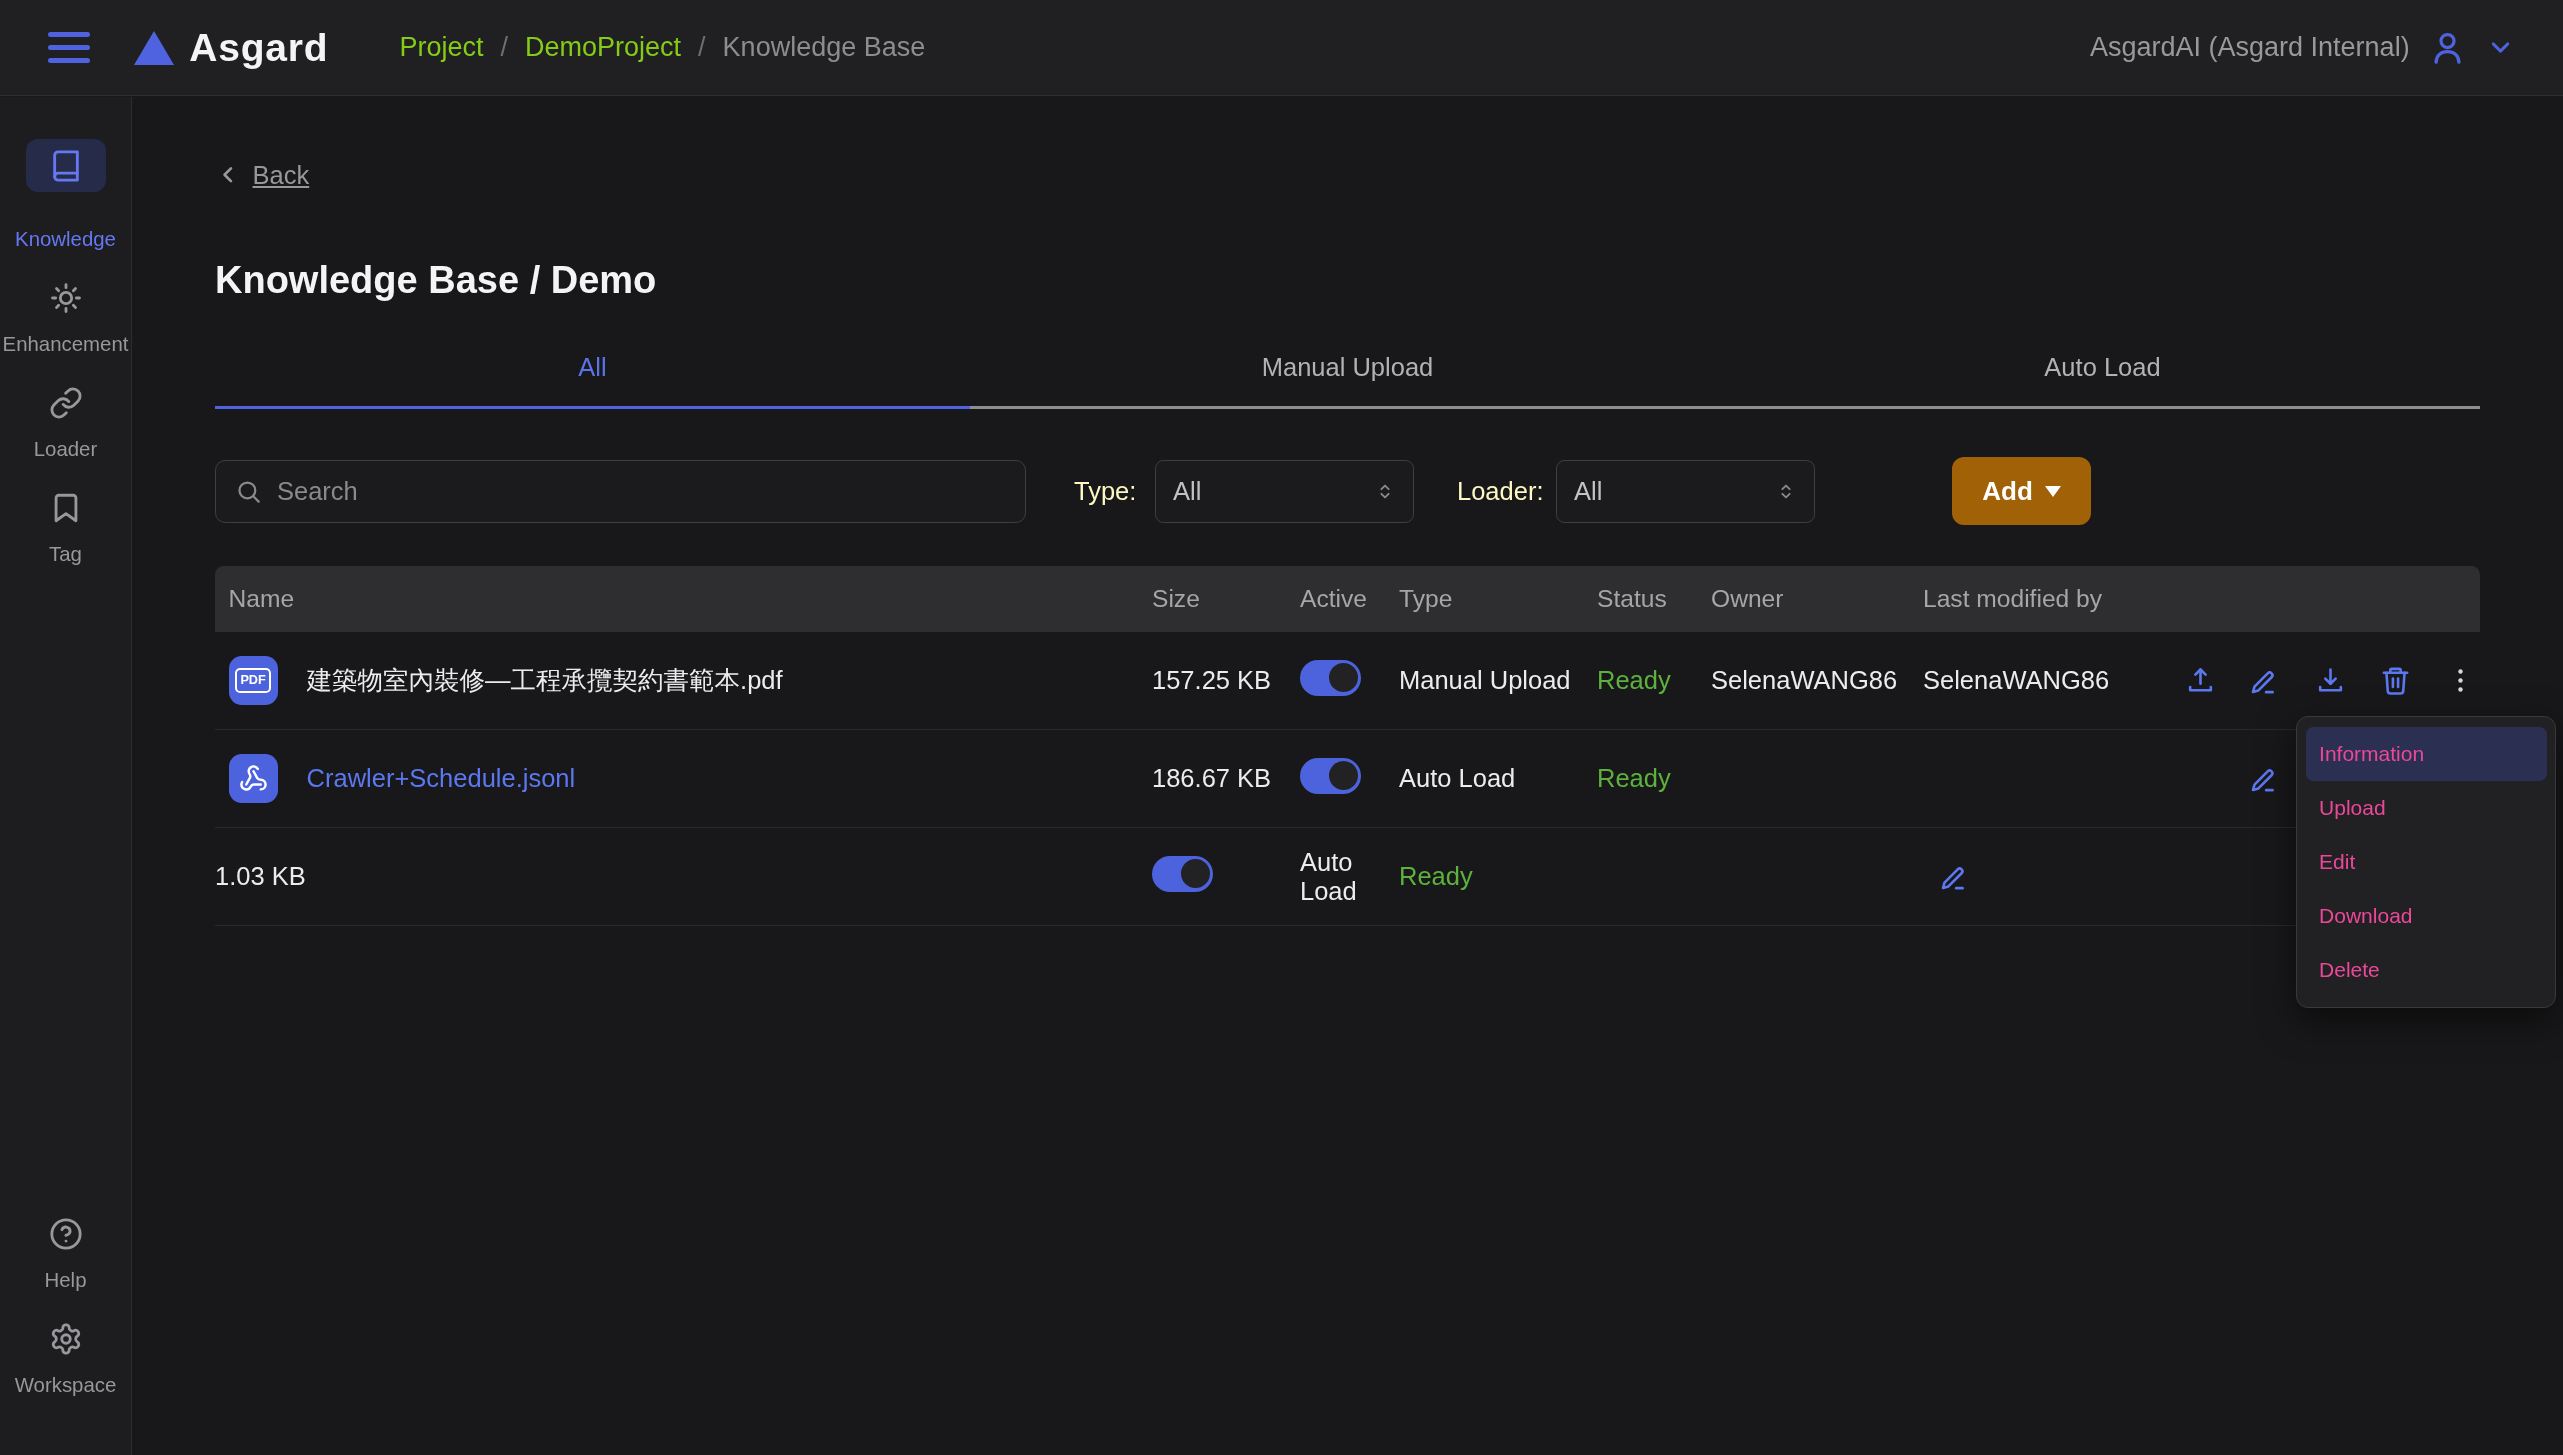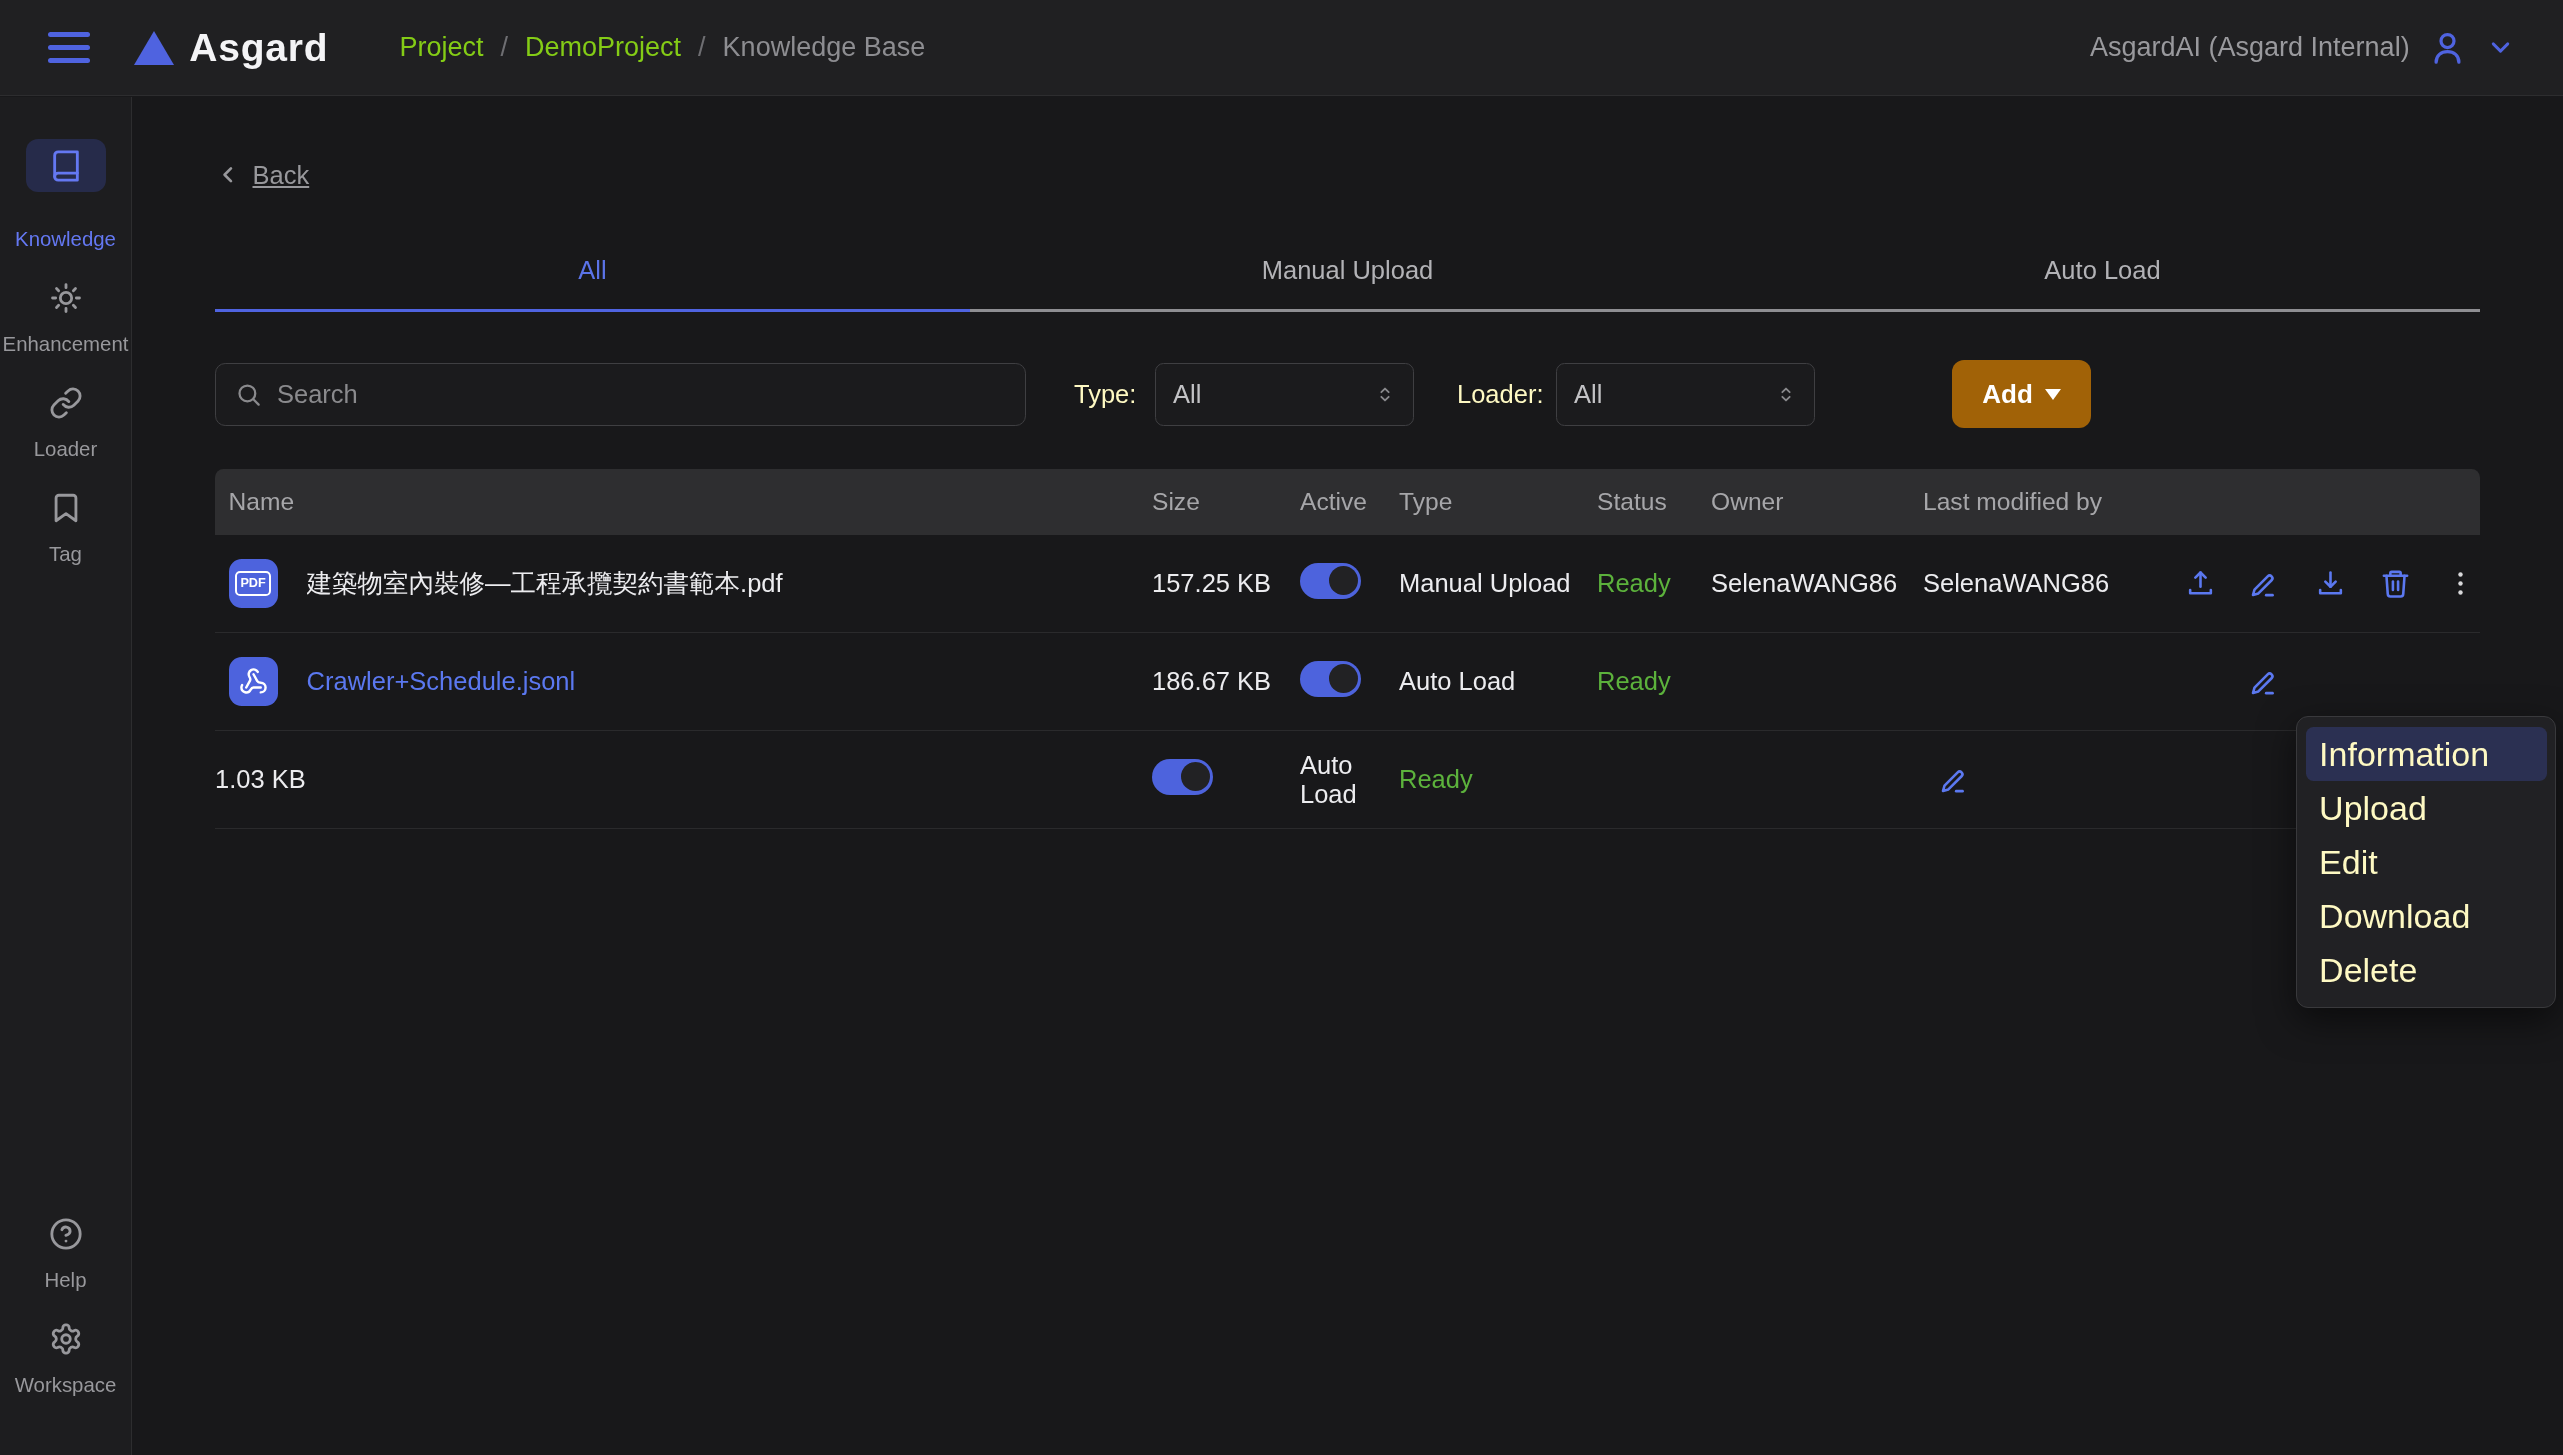--- a/index.html
+++ b/index.html
@@ -222,6 +222,7 @@
         </svg>
       <span>Back</span>
     </div>
+    <div class="page-title">Knowledge Base / Demo</div>
 
     <div class="tabs" id="tabs">
         <div class="tab active">All</div>

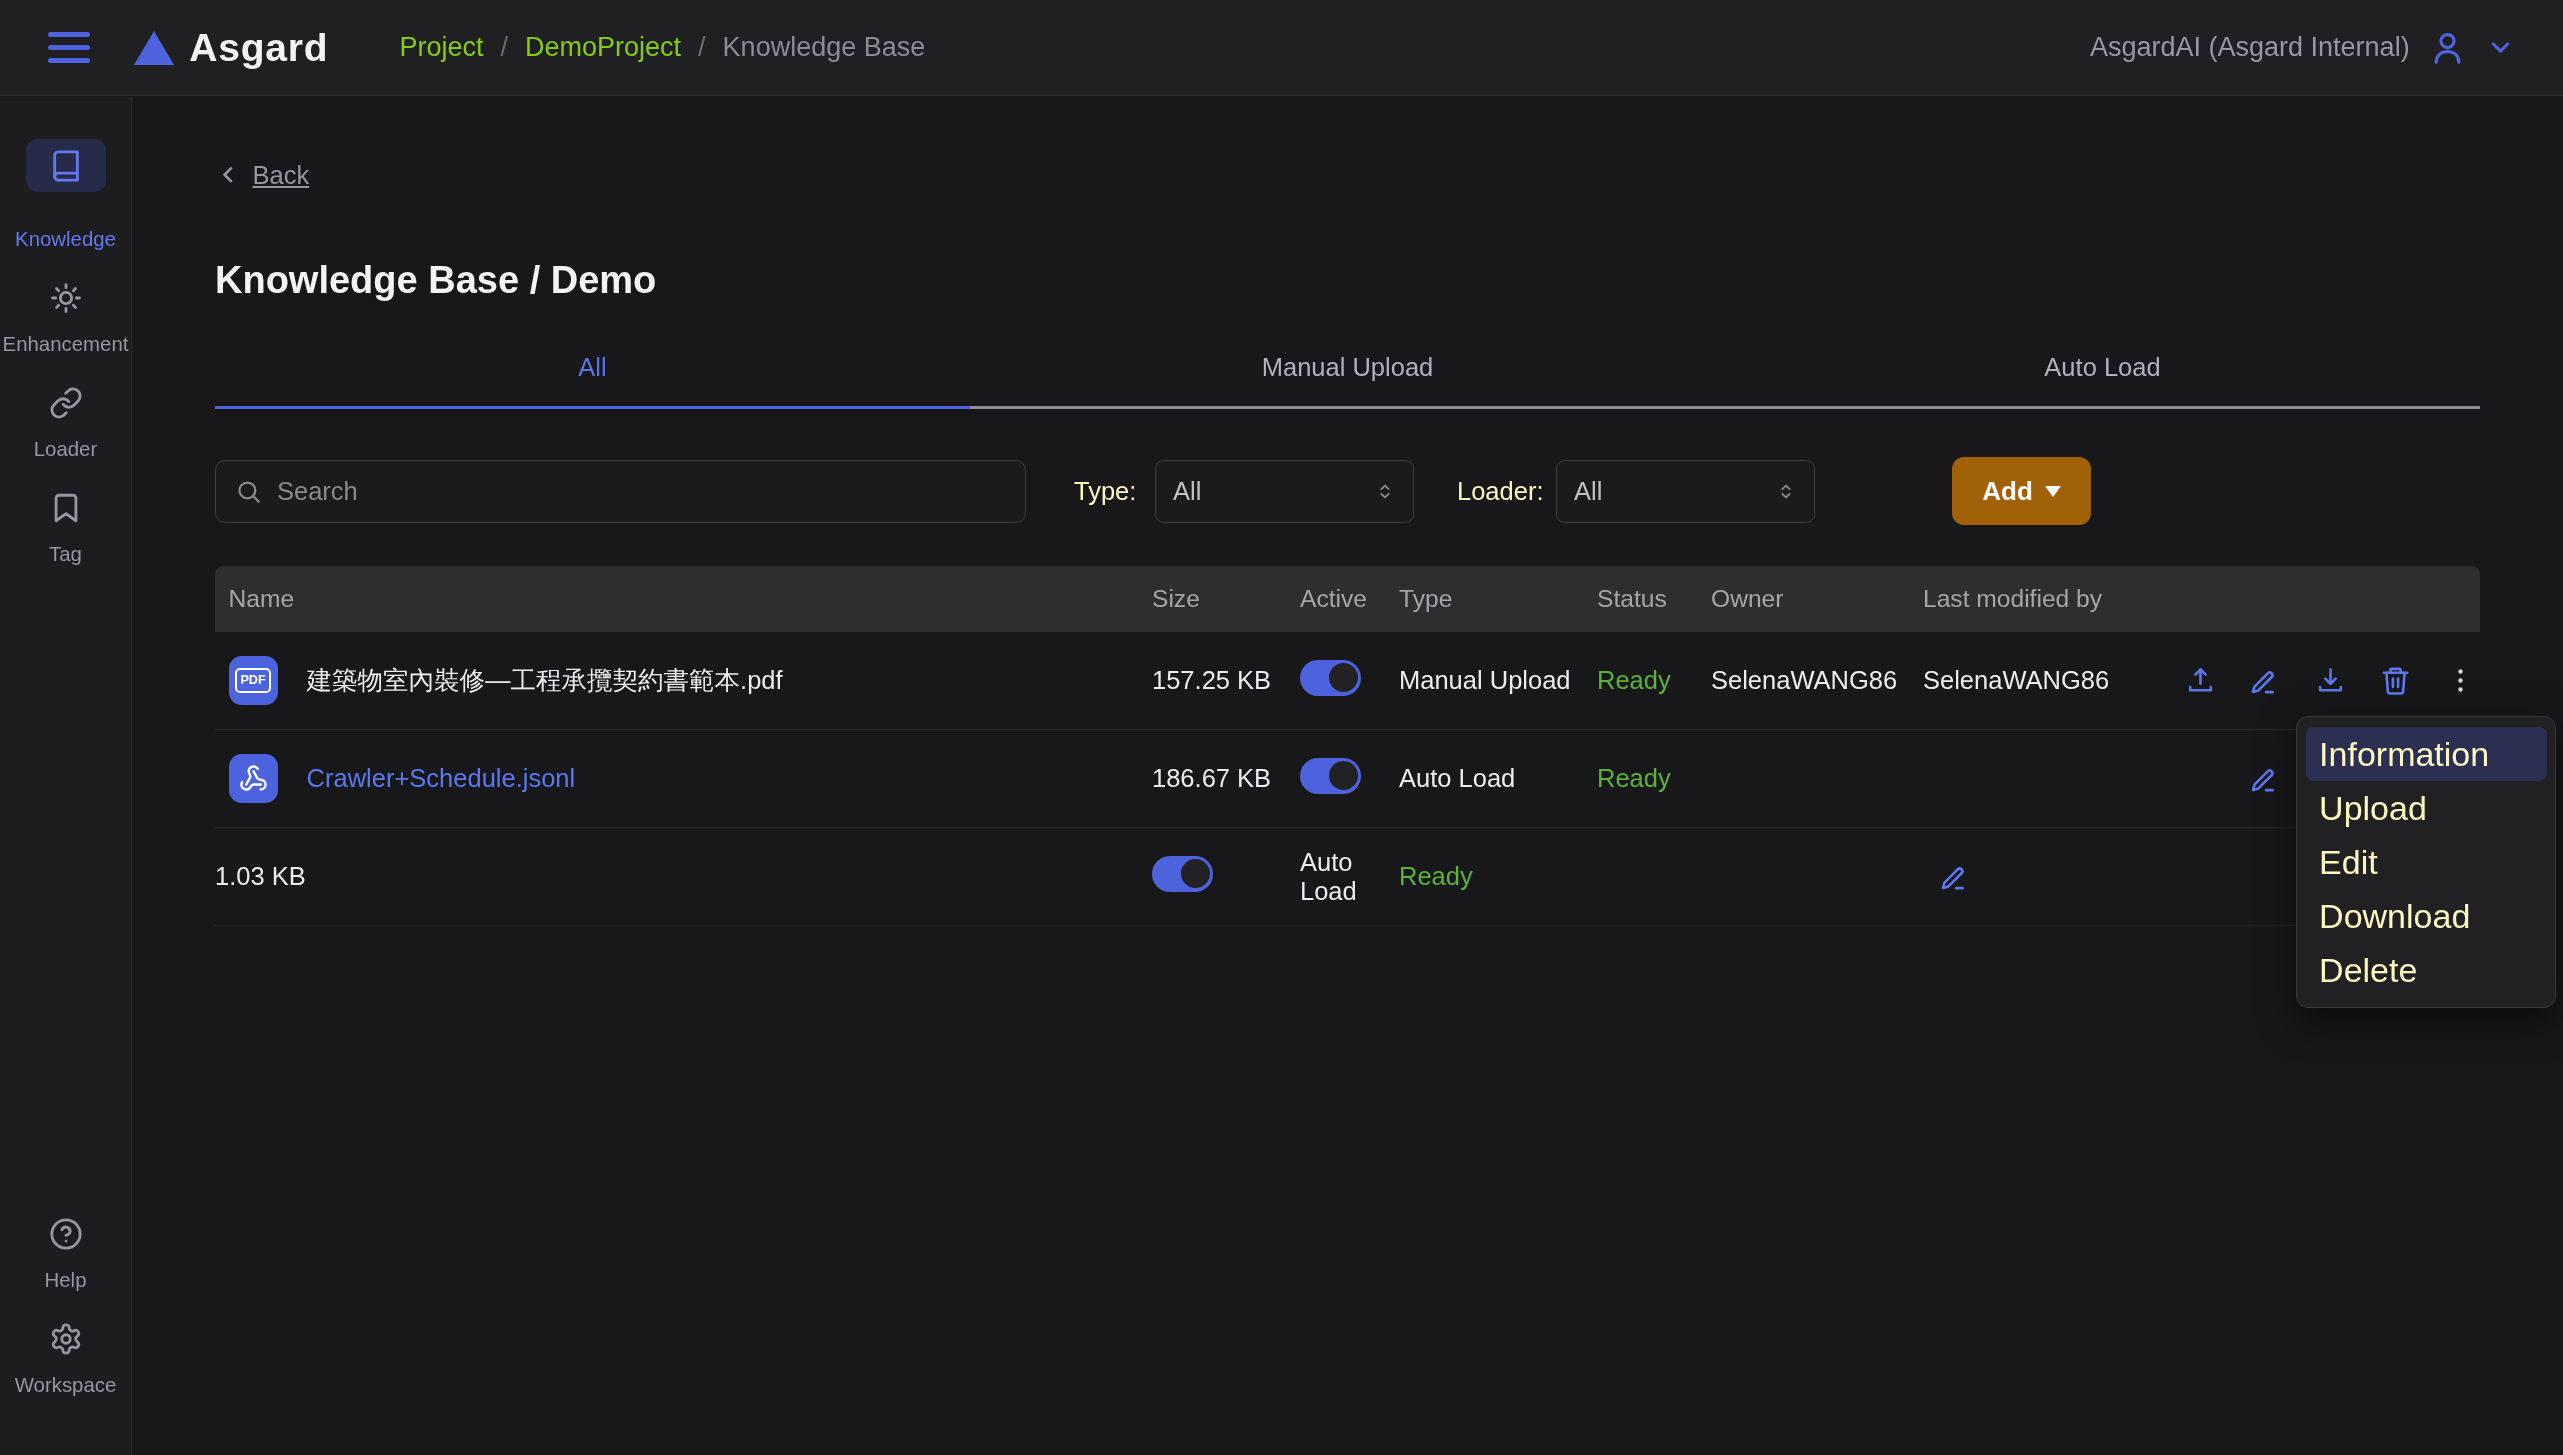--- a/index.html
+++ b/index.html
@@ -111,8 +111,8 @@
   .ctx-menu { position:absolute; left:2296px; top:716px; width:260px; background:#212124;
               border:0.8px solid #39393c; border-radius:12px; padding:10.2px 8.5px;
               box-shadow:0 12px 37px rgba(0,0,0,.55); z-index:5; }
-  .ctx-item { height:54px; display:flex; align-items:center; padding:0 13.6px; font-size:34px;
-              color:#fef9c3; border-radius:7.6px; cursor:pointer; }
+  .ctx-item { height:54px; display:flex; align-items:center; padding:0 13.6px; font-size:21px;
+              color:#ec4899; border-radius:7.6px; cursor:pointer; }
   .ctx-item.highlighted { background:#2b3052; }
 </style>
 </head>

